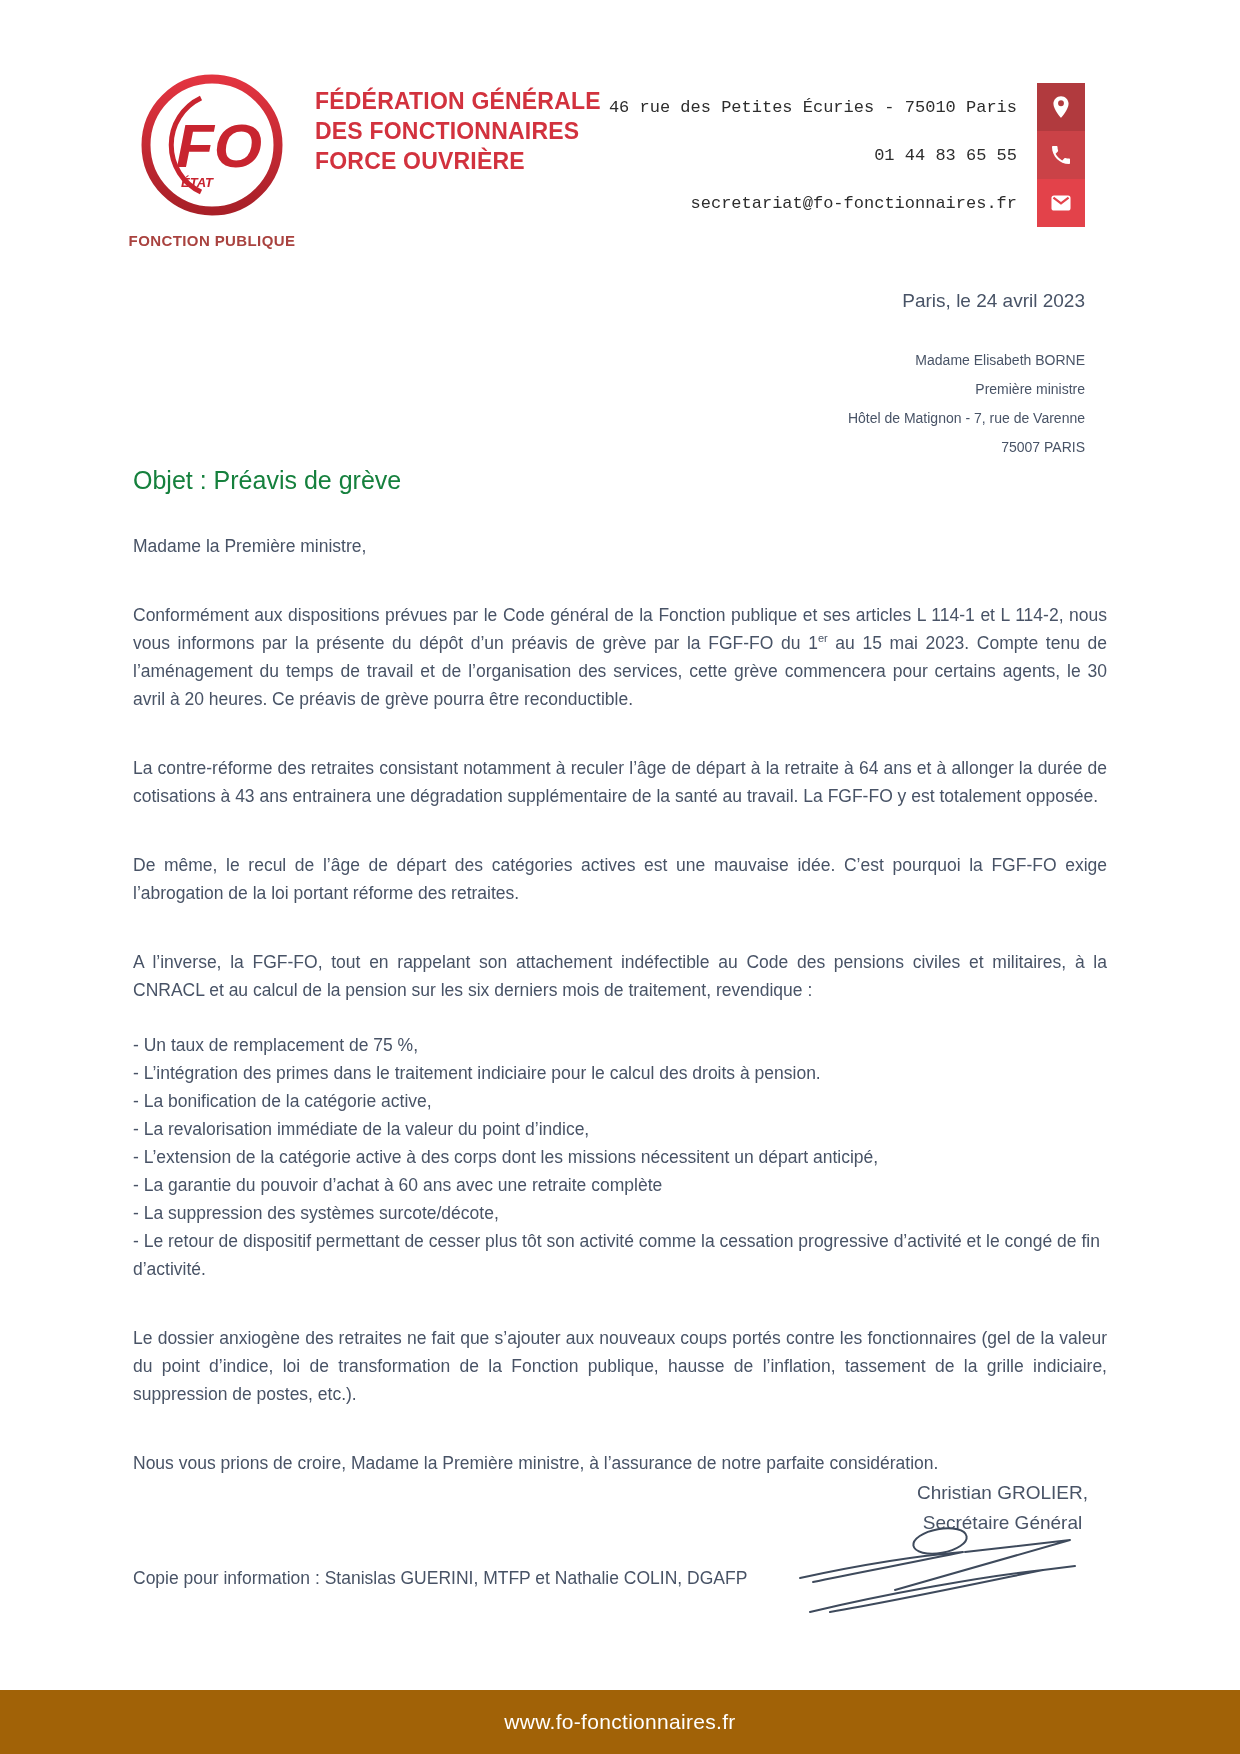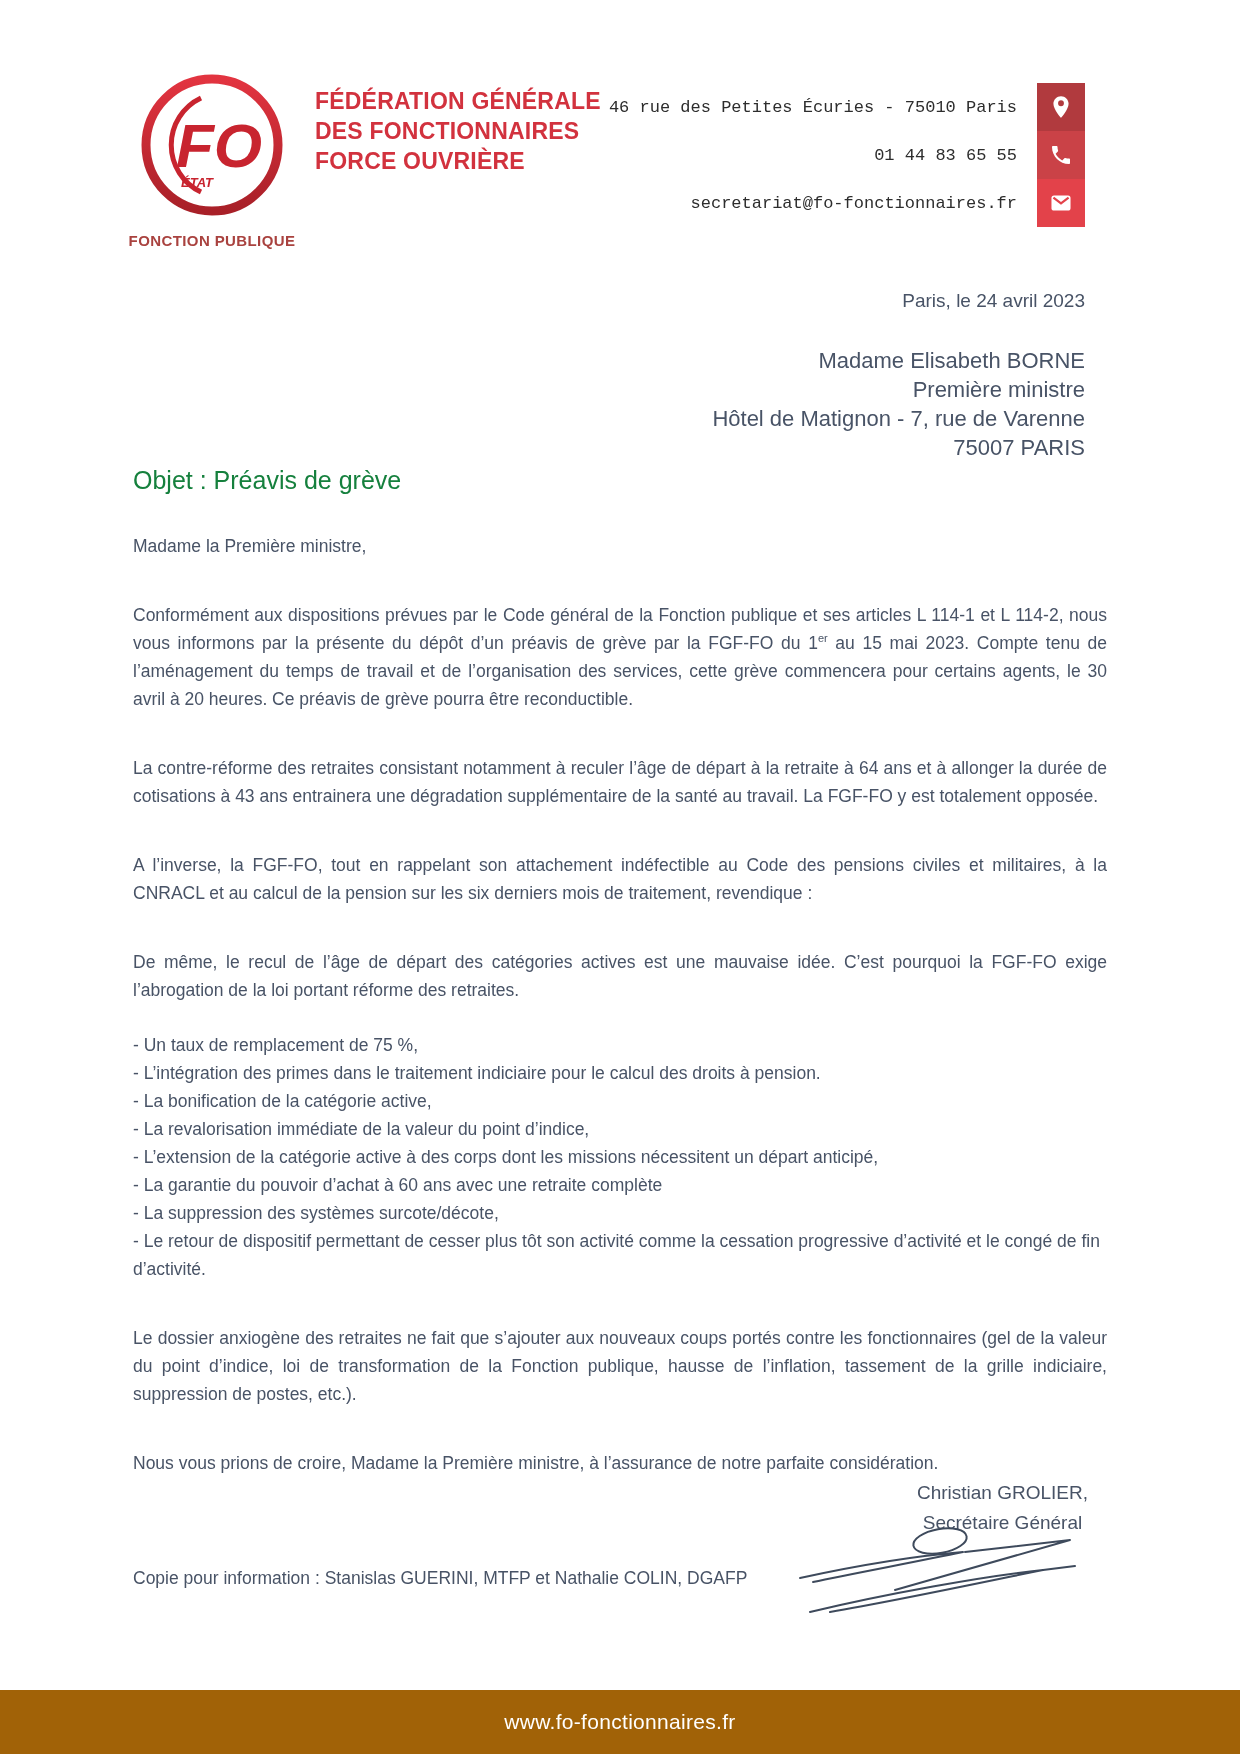--- a/index.html
+++ b/index.html
@@ -24,7 +24,7 @@
   
   .date-block { position:absolute; top:290px; right:155px; font-size:19px; color:#485366; }
   .recipient-block { position:absolute; top:346px; right:155px; text-align:right;
-                     font-size:22px; line-height:29px; color:#485366; }
+                     font-size:14px; line-height:29px; color:#485366; }
 
   
   .letter { position:absolute; left:133px; top:466px; width:974px;

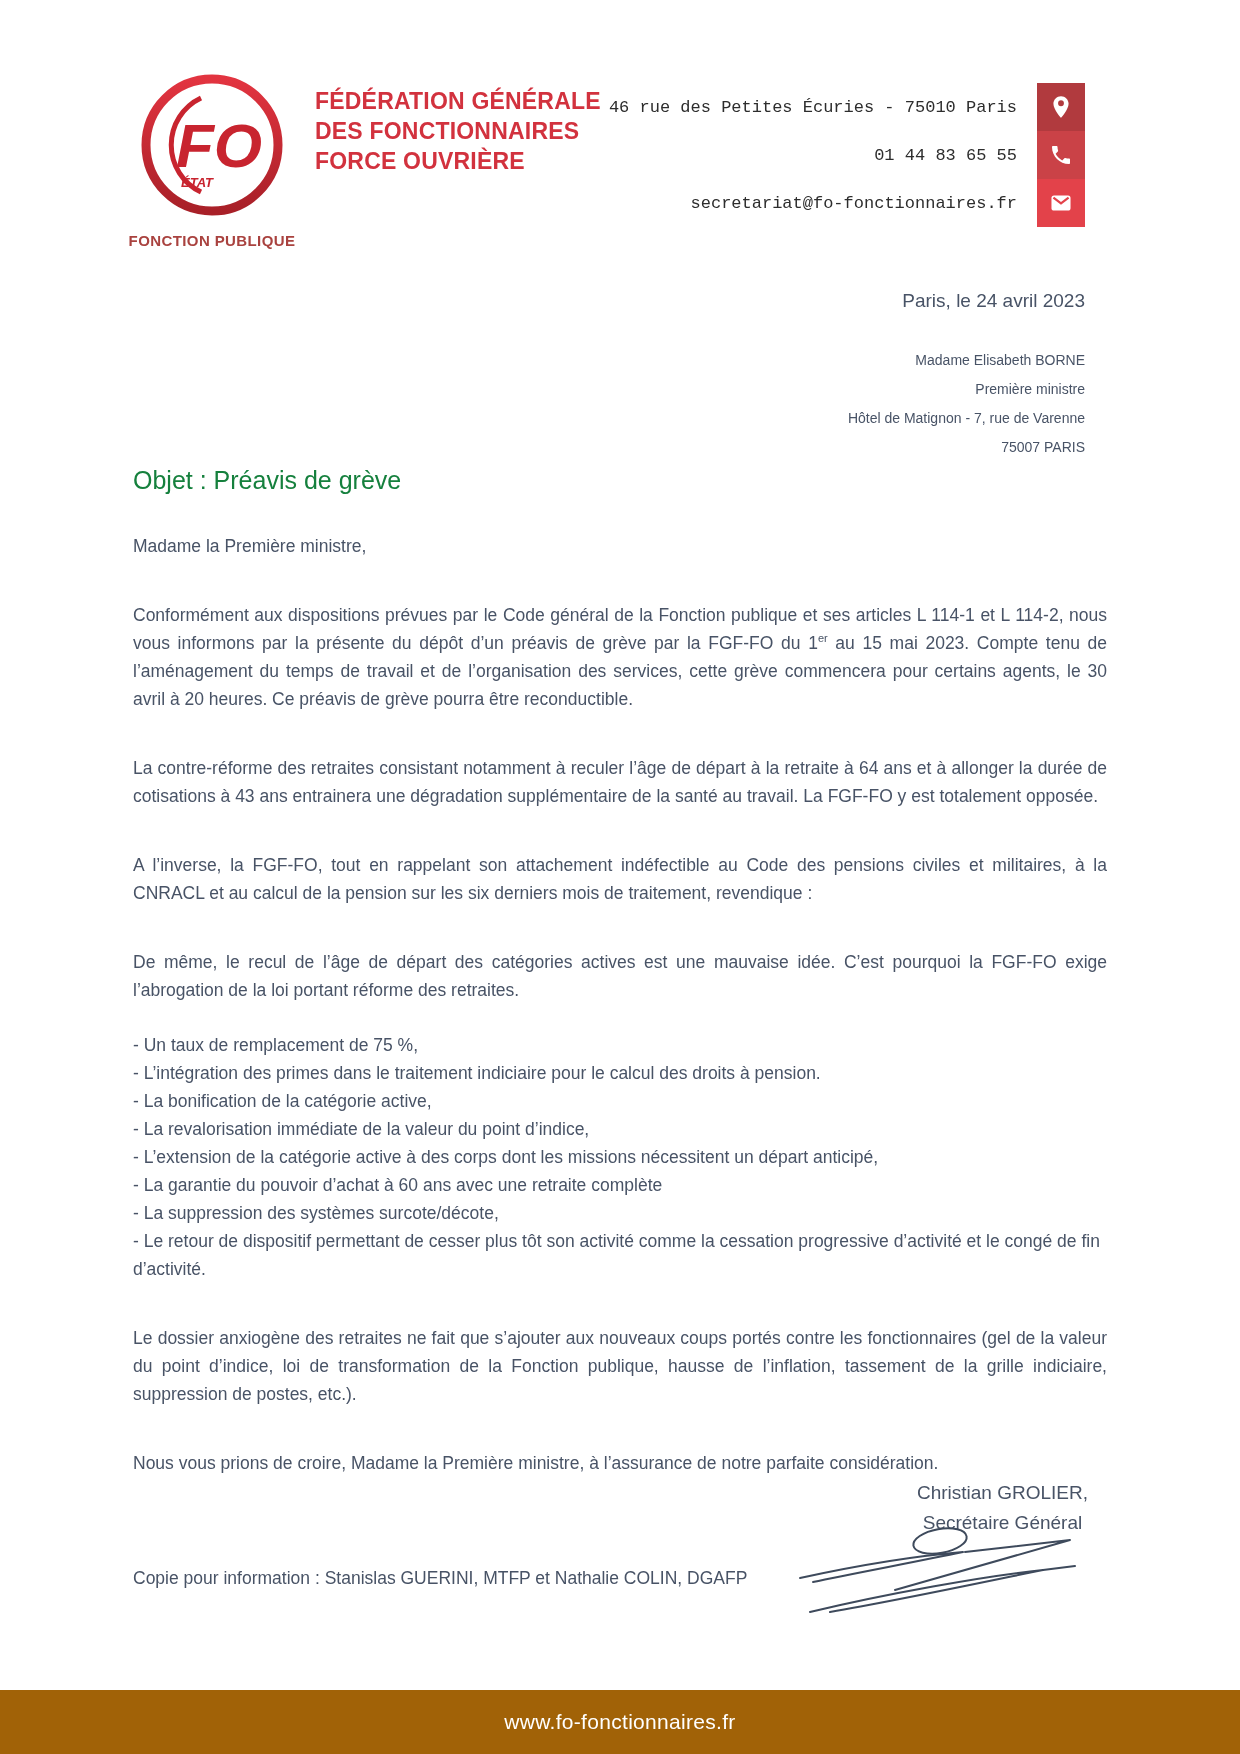--- a/index.html
+++ b/index.html
@@ -120,9 +120,9 @@
 
     <p class="para">La contre-réforme des retraites consistant notamment à reculer l’âge de départ à la retraite à 64 ans et à allonger la durée de cotisations à 43 ans entrainera une dégradation supplémentaire de la santé au travail. La FGF-FO y est totalement opposée.</p>
 
+    <p class="para">De même, le recul de l’âge de départ des catégories actives est une mauvaise idée. C’est pourquoi la FGF-FO exige l’abrogation de la loi portant réforme des retraites.</p>
+
     <p class="para">A l’inverse, la FGF-FO, tout en rappelant son attachement indéfectible au Code des pensions civiles et militaires, à la CNRACL et au calcul de la pension sur les six derniers mois de traitement, revendique :</p>
-
-    <p class="para">De même, le recul de l’âge de départ des catégories actives est une mauvaise idée. C’est pourquoi la FGF-FO exige l’abrogation de la loi portant réforme des retraites.</p>
 
     <div class="demands">
       <div>- Un taux de remplacement de 75 %,</div>

